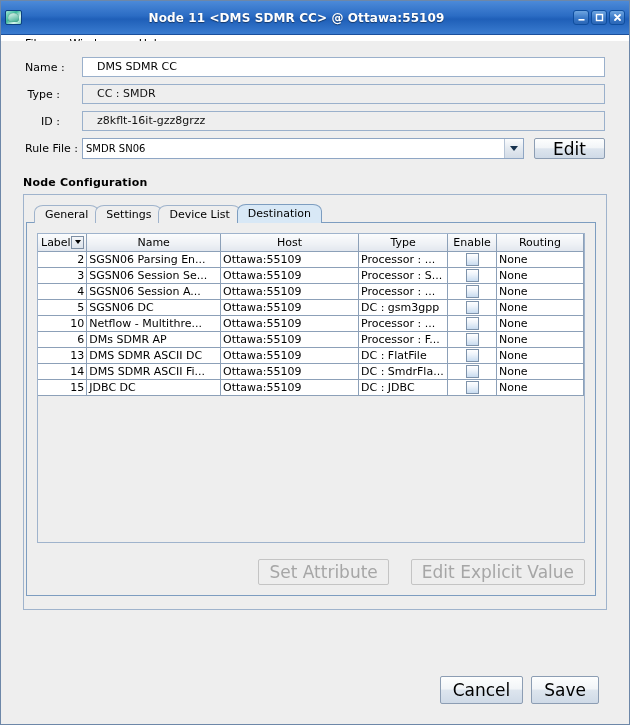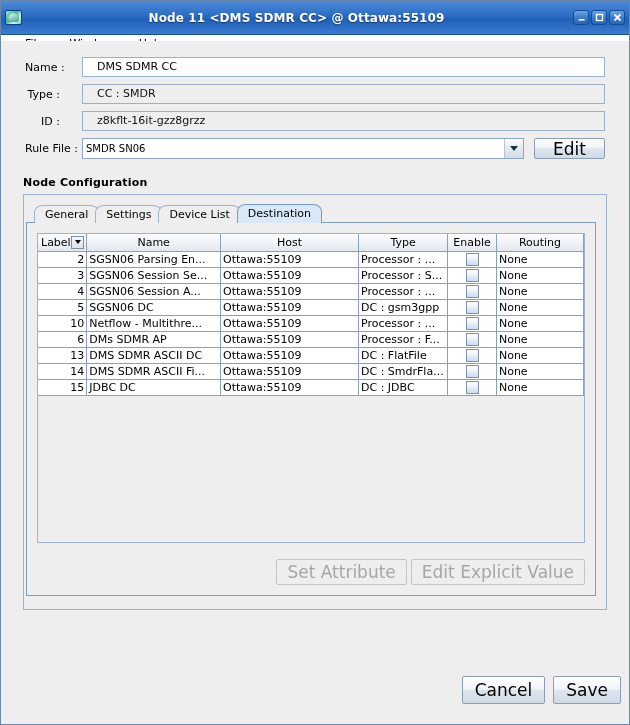--- a/index.html
+++ b/index.html
@@ -309,7 +309,7 @@
   #table-actions {
     display: flex;
     justify-content: flex-end;
-    gap: 4px;
+    gap: 22px;
     margin-top: 16px;
   }
 

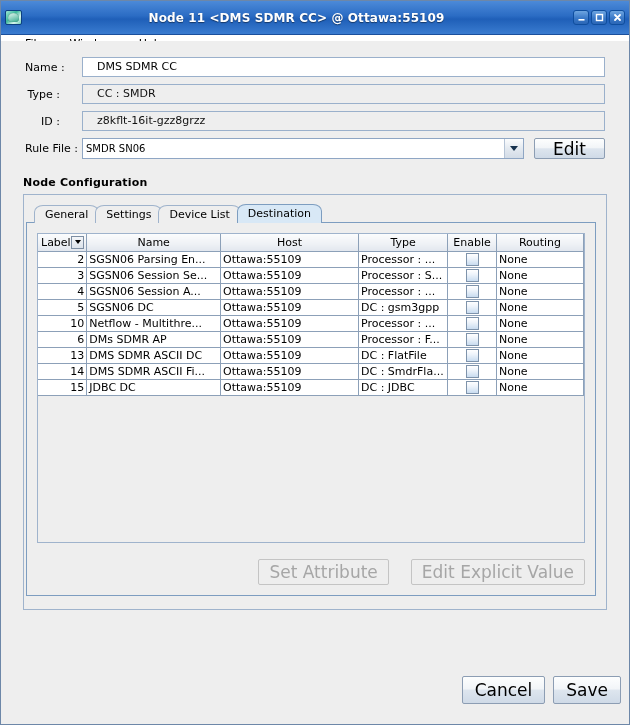--- a/index.html
+++ b/index.html
@@ -316,7 +316,7 @@
   
   #bottom-bar {
     position: absolute;
-    right: 8px;
+    right: 30px;
     bottom: 20px;
     display: flex;
     gap: 8px;

